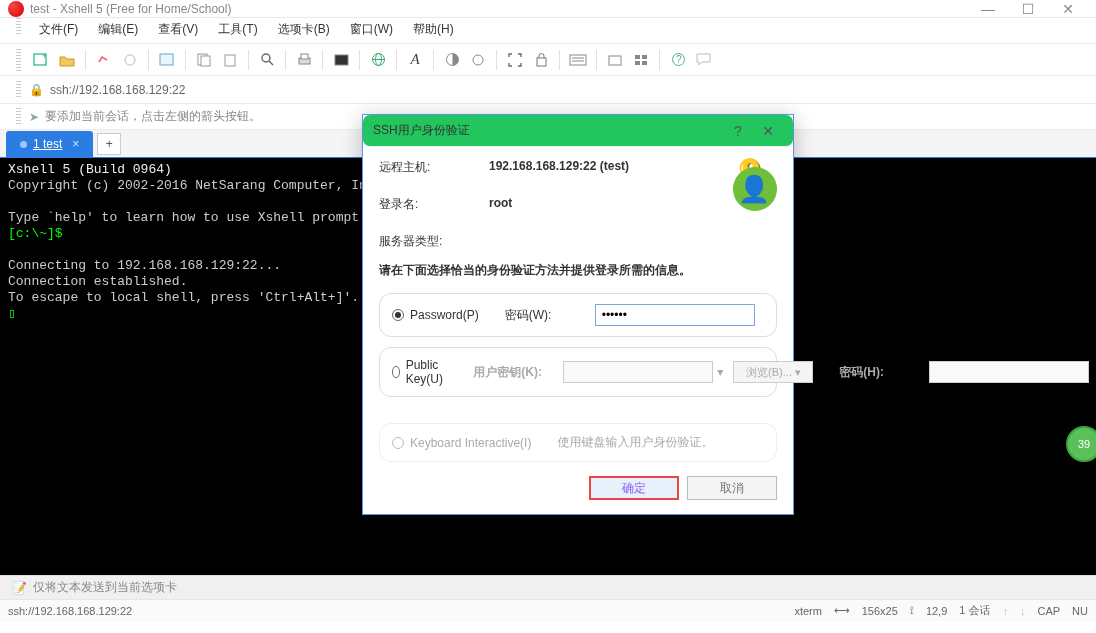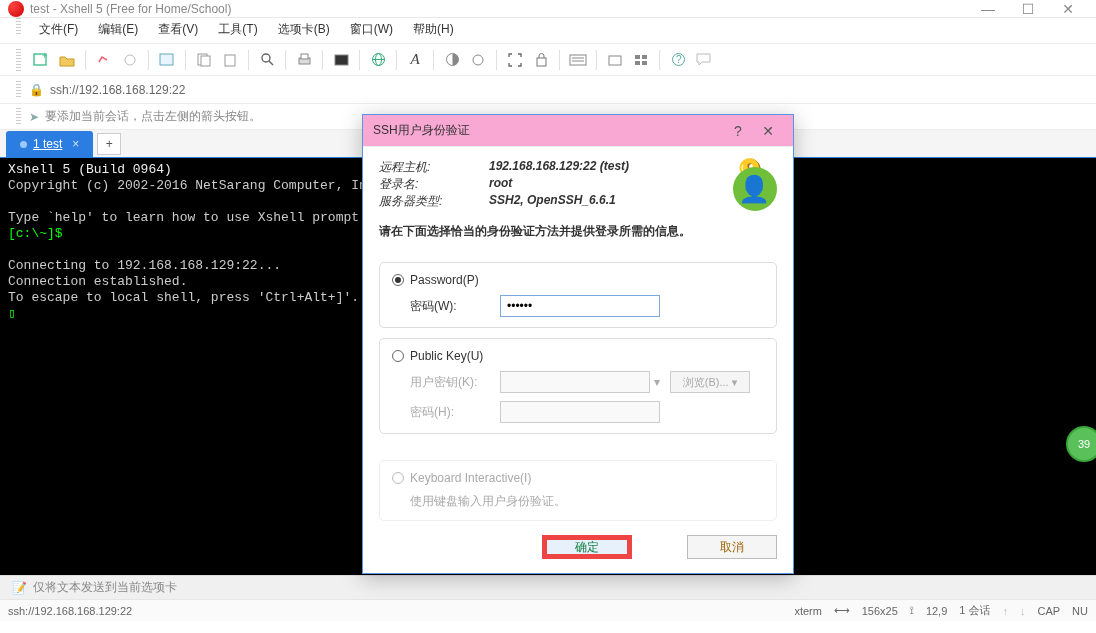--- a/index.html
+++ b/index.html
@@ -43,7 +43,7 @@
 .statusbar .spacer { flex: 1; }
 
 .dialog { position: absolute; left: 362px; top: 114px; width: 432px; background: #fff; border: 1px solid #5596e6; box-shadow: 0 4px 20px rgba(0,0,0,0.25); }
-.dialog .dlg-title { height: 32px; background: #f9a8d4; display: flex; align-items: center; padding: 0 10px; border-bottom: 1px solid #eee; }
+.dialog .dlg-title { height: 32px; background: #22c55e; display: flex; align-items: center; padding: 0 10px; border-bottom: 1px solid #eee; border-radius: 7px; }
 .dialog .dlg-title .t { flex: 1; font-size: 12px; color: #333; }
 .dialog .dlg-title .hbtn { width: 30px; text-align: center; color: #555; font-size: 14px; }
 

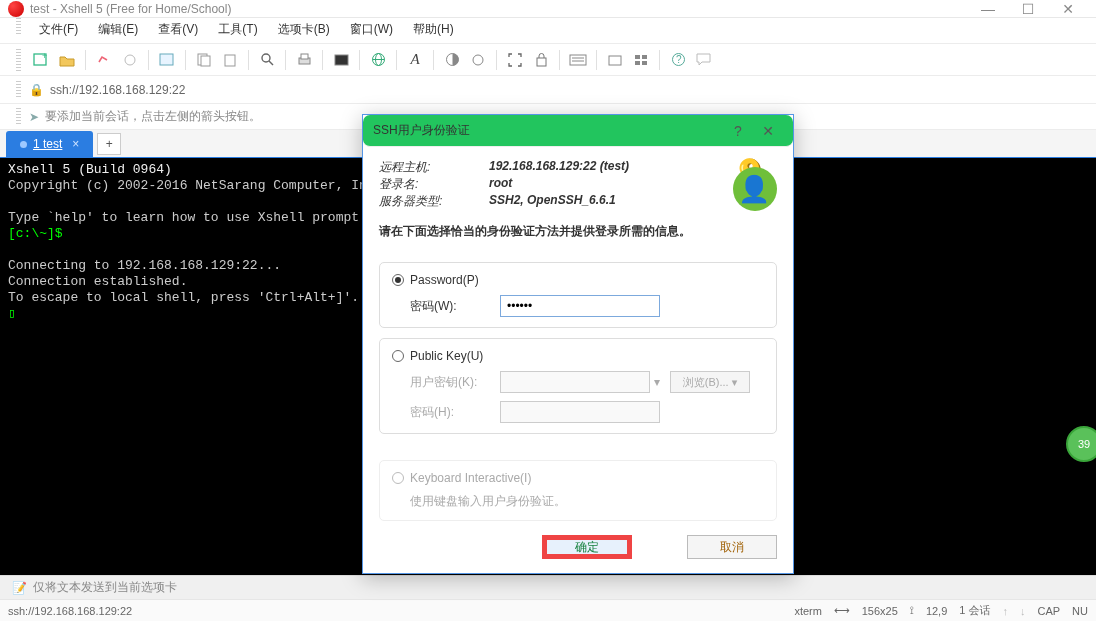--- a/index.html
+++ b/index.html
@@ -49,7 +49,7 @@
 
 .dlg-body { padding: 12px 16px 14px 16px; display: flex; flex-direction: column; gap: 10px; color: #333; }
 .info-row { display: flex; align-items: flex-start; }
-.info-grid { flex: 1; display: grid; grid-template-columns: 110px 1fr; row-gap: 0; font-size: 12px; font-style: italic; }
+.info-grid { flex: 1; display: grid; grid-template-columns: 110px 1fr; row-gap: 20px; font-size: 12px; }
 .info-grid .val { font-weight: bold; }
 .key-icon { width: 52px; height: 52px; position: relative; }
 .key-icon .circle { width: 44px; height: 44px; border-radius: 50%; background: #6fbf3a; position:absolute; bottom:0; right:0; display:flex; align-items:center; justify-content:center;}

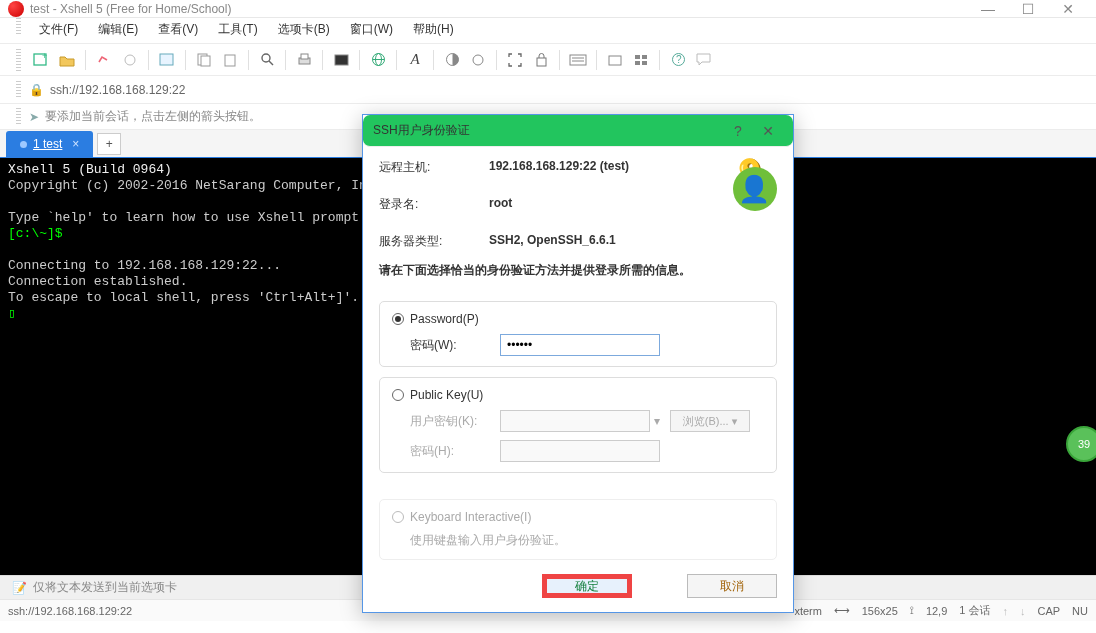--- a/index.html
+++ b/index.html
@@ -308,7 +308,6 @@
         <div>登录名:</div>
         <div class="val">root</div>
         <div>服务器类型:</div>
-        <div class="val">SSH2, OpenSSH_6.6.1</div>
       </div>
       <div class="key-icon">
         <div class="key">🔑</div>

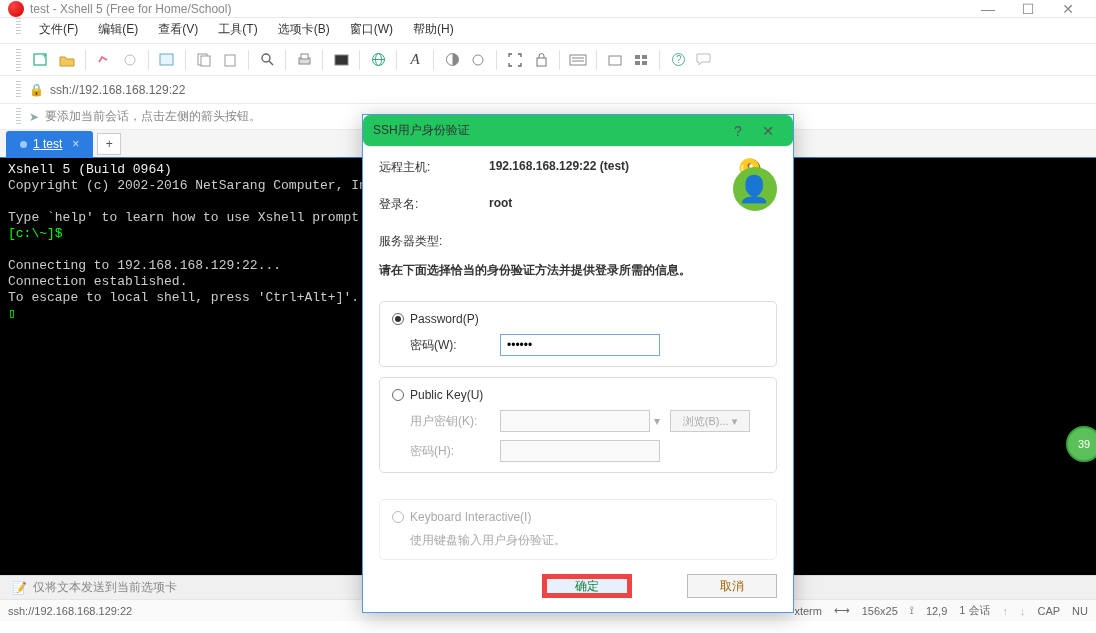--- a/index.html
+++ b/index.html
@@ -56,7 +56,7 @@
 .key-icon .key { position:absolute; top:0; left:6px; font-size: 28px; color:#f7b500; transform: rotate(-25deg);}
 .key-icon .person{font-size:26px;}
 
-.instr { font-weight: bold; font-size: 12px; margin: 2px 0 12px 0; }
+.instr { font-weight: bold; font-size: 12px; margin: 2px 0 4px 0; }
 
 .field-group { border: 1px solid #ddd; border-radius: 5px; padding: 10px 12px; display: flex; flex-direction: column; gap: 8px; }
 .radio-row { display: flex; align-items: center; gap: 6px; font-size: 12px; }

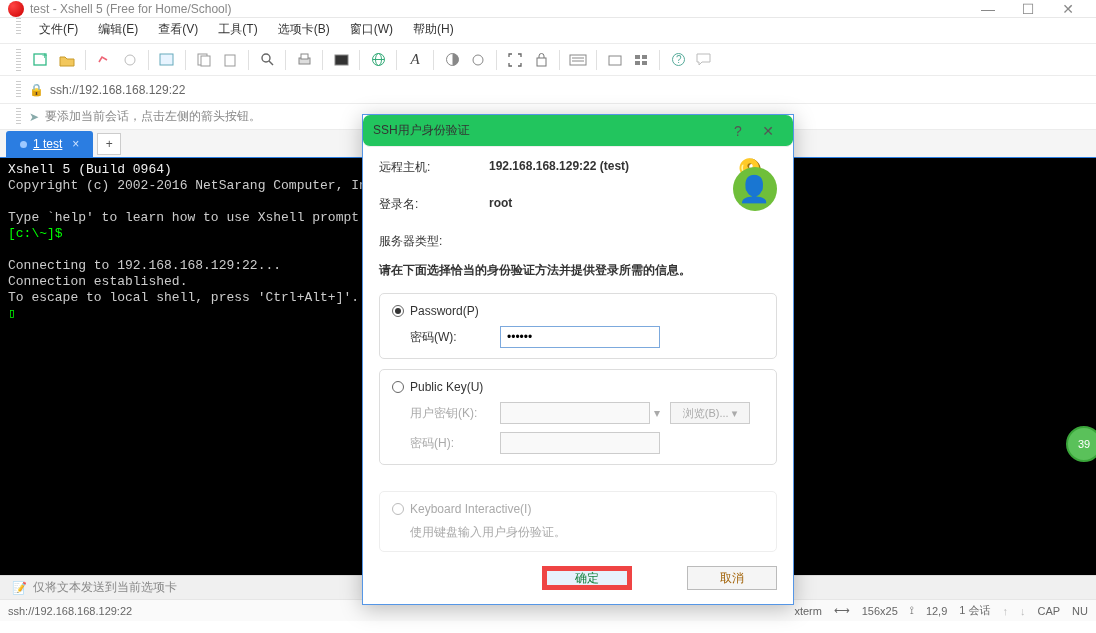--- a/index.html
+++ b/index.html
@@ -58,7 +58,7 @@
 
 .instr { font-weight: bold; font-size: 12px; margin: 2px 0 4px 0; }
 
-.field-group { border: 1px solid #ddd; border-radius: 5px; padding: 10px 12px; display: flex; flex-direction: column; gap: 8px; }
+.field-group { border: 1px solid #ddd; border-radius: 12px; padding: 10px 12px; display: flex; flex-direction: row; gap: 8px; }
 .radio-row { display: flex; align-items: center; gap: 6px; font-size: 12px; }
 .radio { width: 12px; height: 12px; border: 1px solid #666; border-radius: 50%; display: inline-flex; align-items:center; justify-content:center;}
 .radio.checked::after { content:''; width:6px; height:6px; background:#333; border-radius:50%;}

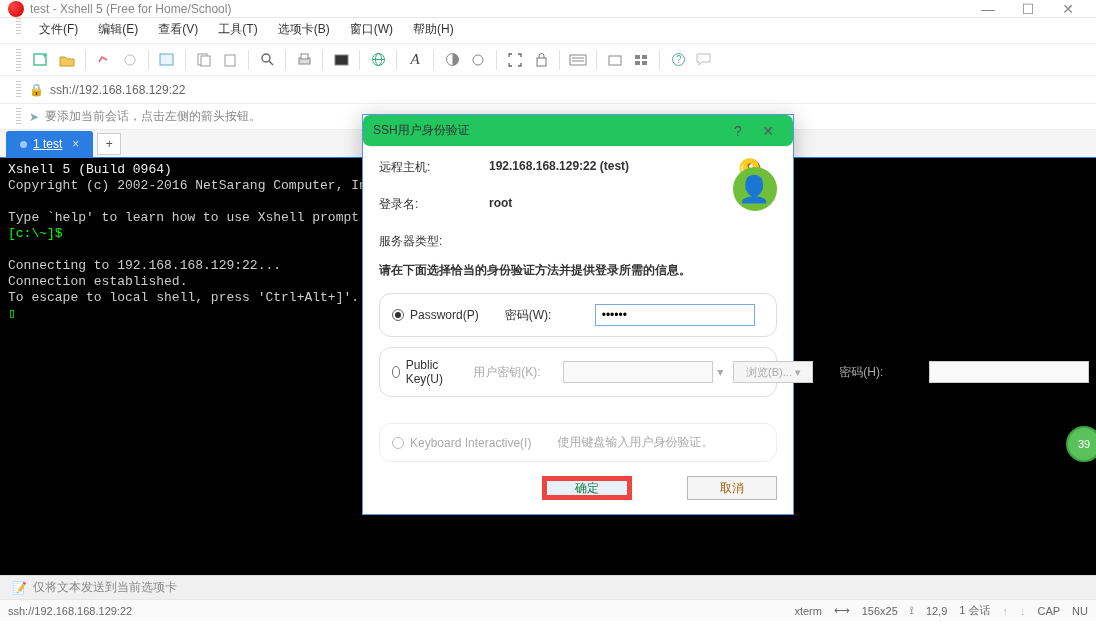--- a/index.html
+++ b/index.html
@@ -65,7 +65,7 @@
 .radio.disabled { border-color:#bbb; }
 .field-row { display: flex; align-items: center; padding-left: 18px; }
 .field-row label { width: 90px; color: #333; }
-.field-row label.disabled { color: #aaa; }
+.field-row label.disabled { color: #aaa; font-weight: bold; }
 .field-row input { border: 1px solid #7ca9dd; height: 22px; padding: 0 6px; width: 160px; font-size: 12px; outline:none;}
 .field-row input.disabled { border-color: #ccc; background: #f9f9f9; color:#aaa;}
 .browse-btn { height: 22px; width: 80px; margin-left: 6px; border:1px solid #ccc; background:#f5f5f5; color:#aaa; font-size:11px; display:flex;align-items:center;justify-content:center;}

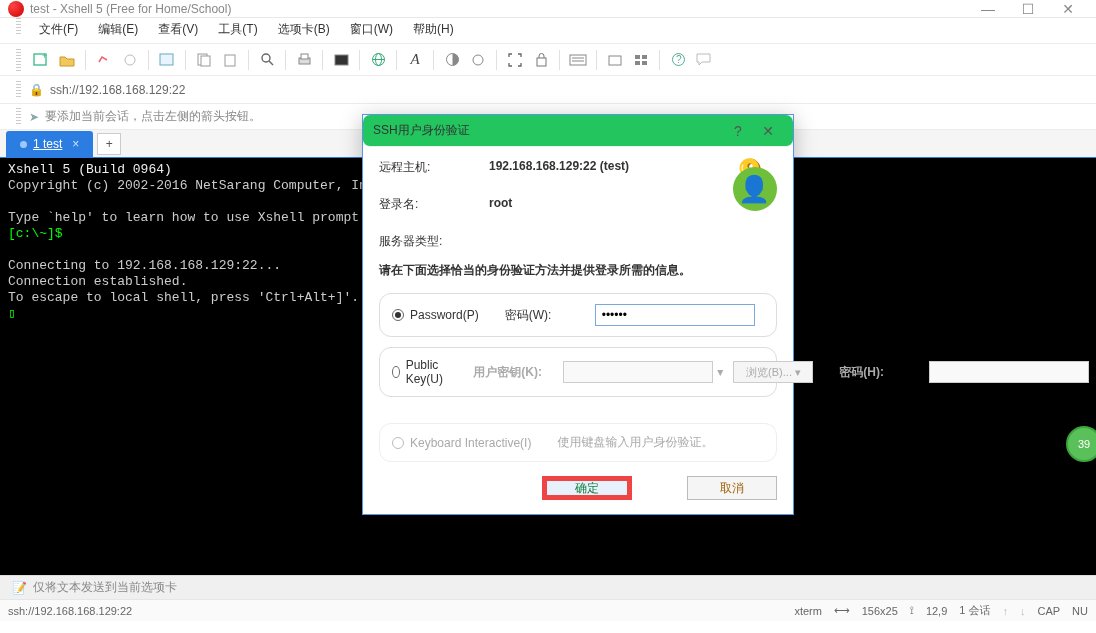--- a/index.html
+++ b/index.html
@@ -76,7 +76,7 @@
 
 .dlg-buttons { display:flex; gap:8px; justify-content:flex-end; margin-top:4px;}
 .dlg-buttons .btn { width:90px; height:24px; display:flex; align-items:center; justify-content:center; font-size:12px;}
-.dlg-buttons .btn.primary { border:5px solid #ef4444; background:#e7f1fc; color:#15803d;text-align:center;}
+.dlg-buttons .btn.primary { border:2px solid #ef4444; background:#e7f1fc; color:#8b5cf6;text-align:center;}
 .dlg-buttons .btn.secondary { border:1px solid #bbb; background:#f5f5f5; color:#a16207;margin-left:47px;}
 
 .badge { position:absolute; right:-6px; top:426px; width:36px; height:36px; border-radius:50%; background:#5ac15a; border:2px solid #3aa53a; display:flex; align-items:center; justify-content:center; color:#fff; font-size:11px;}

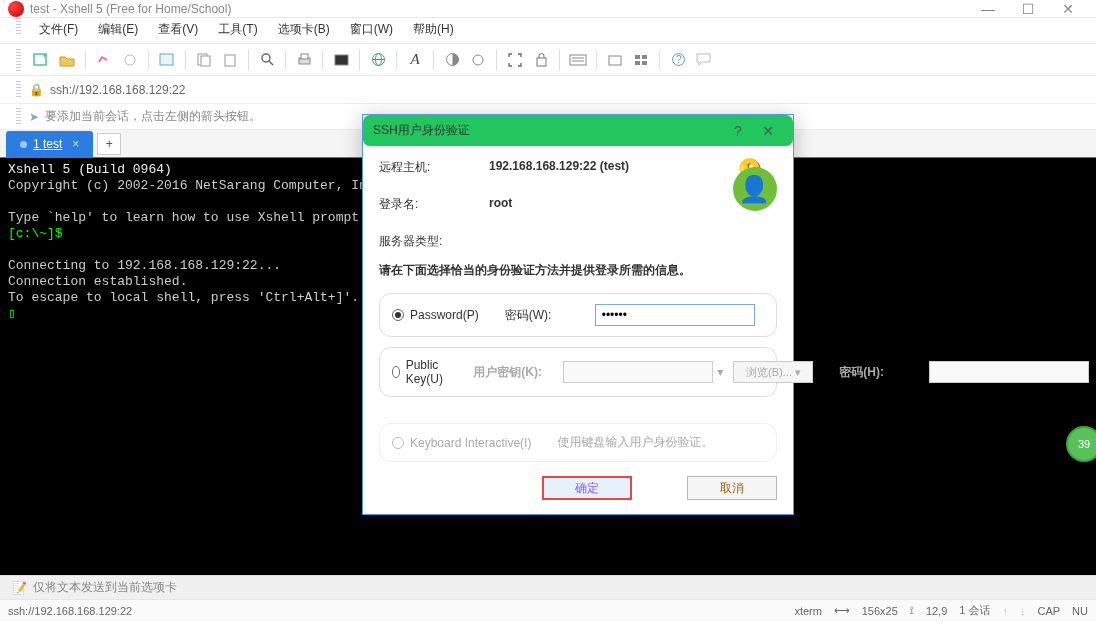--- a/index.html
+++ b/index.html
@@ -77,7 +77,7 @@
 .dlg-buttons { display:flex; gap:8px; justify-content:flex-end; margin-top:4px;}
 .dlg-buttons .btn { width:90px; height:24px; display:flex; align-items:center; justify-content:center; font-size:12px;}
 .dlg-buttons .btn.primary { border:2px solid #ef4444; background:#e7f1fc; color:#8b5cf6;text-align:center;}
-.dlg-buttons .btn.secondary { border:1px solid #bbb; background:#f5f5f5; color:#a16207;margin-left:47px;}
+.dlg-buttons .btn.secondary { border:1px solid #bbb; background:#f5f5f5; color:#737373;}
 
 .badge { position:absolute; right:-6px; top:426px; width:36px; height:36px; border-radius:50%; background:#5ac15a; border:2px solid #3aa53a; display:flex; align-items:center; justify-content:center; color:#fff; font-size:11px;}
 .scroll-area { display:flex; flex-direction:column; height:calc(100% - 30px - 26px - 32px - 28px - 26px - 24px - 22px); }

